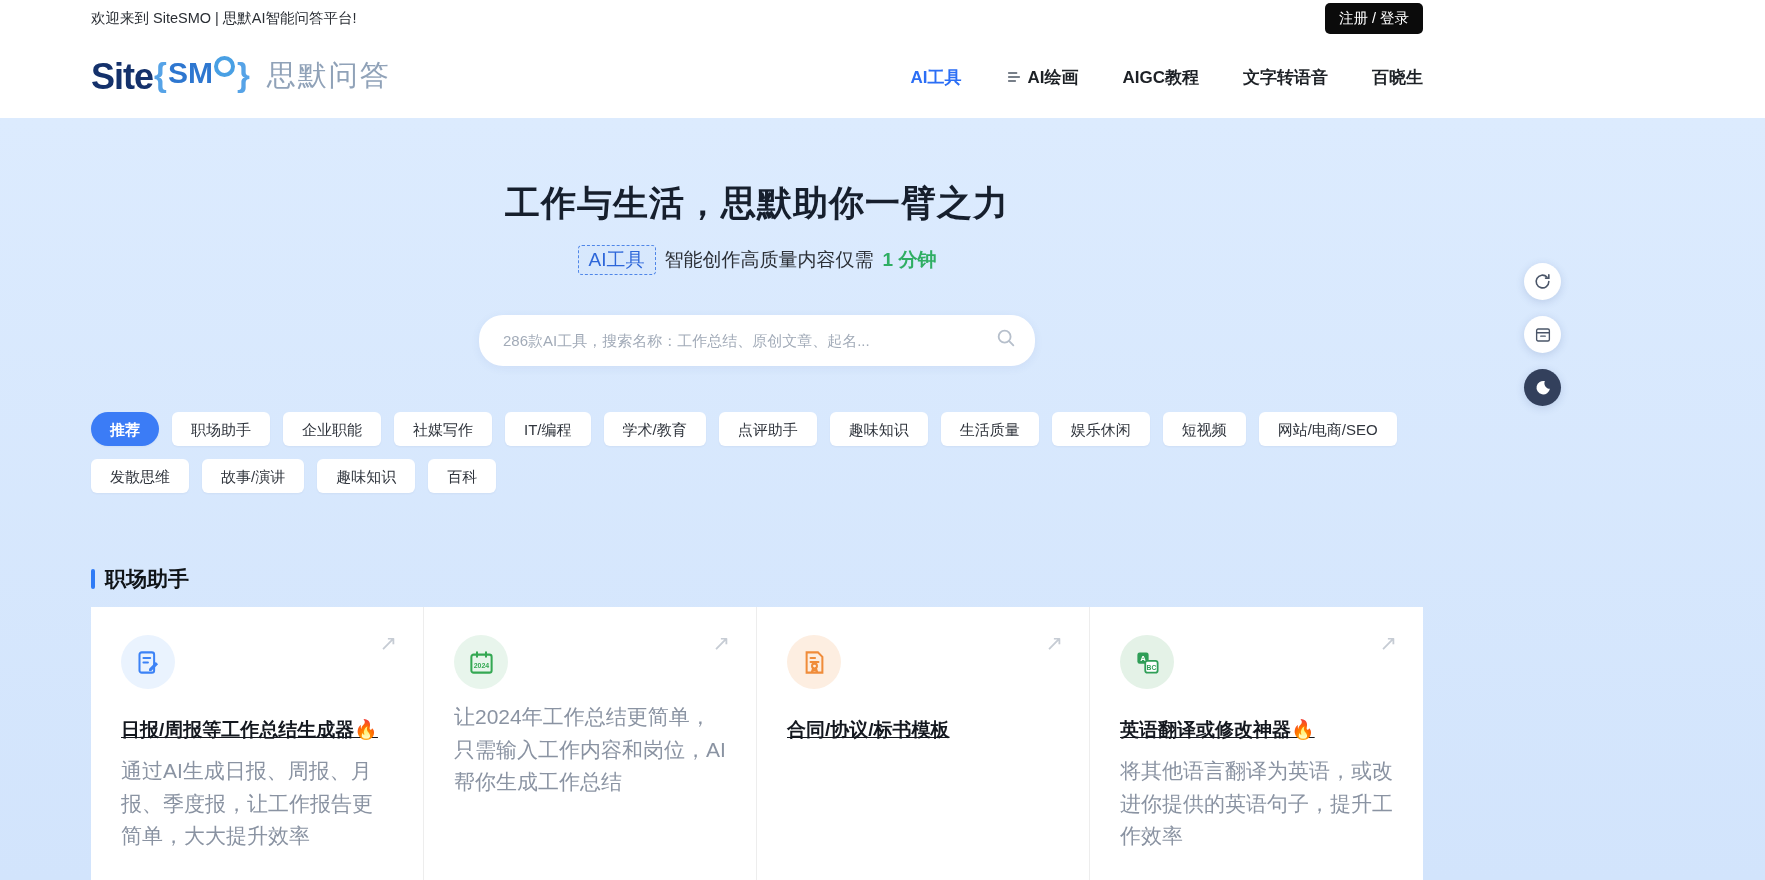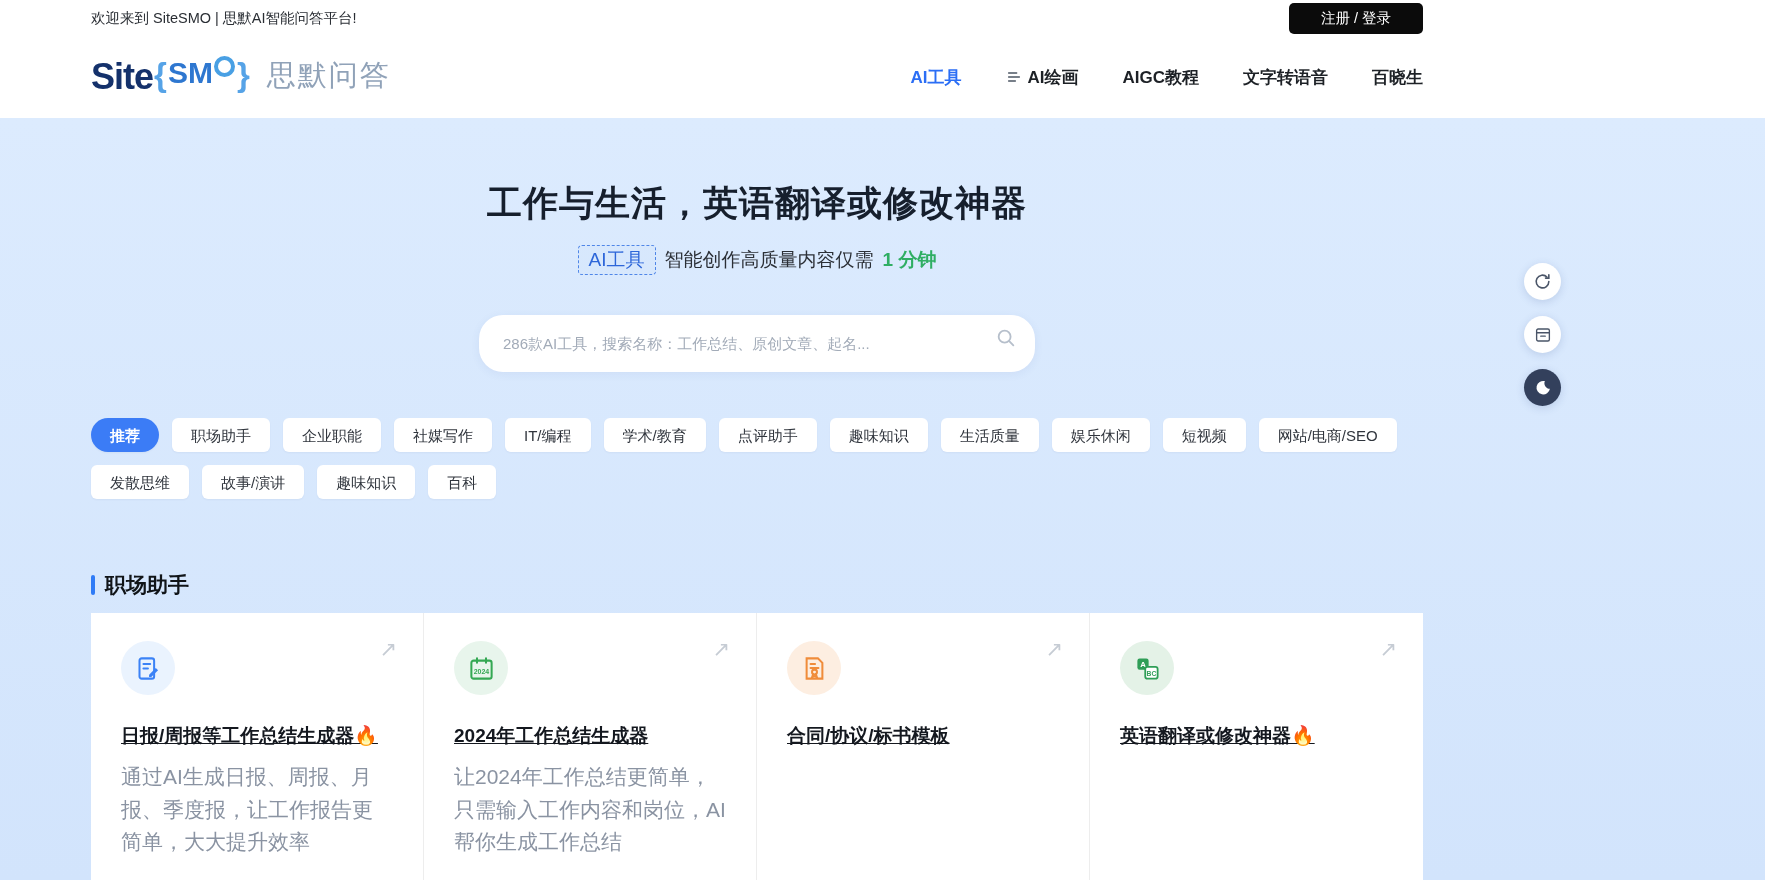--- a/index.html
+++ b/index.html
@@ -16,7 +16,7 @@
   .welcome { font-size:14.5px; color:#2a2e34; }
   .auth-btn {
     background:#0b0b0b; color:#fff; border:none; border-radius:5px;
-    padding:6px 32px; font-size:14.5px; cursor:pointer; font-family:inherit;
+    padding:6px 14px; font-size:14.5px; cursor:pointer; font-family:inherit;
   }
 
   

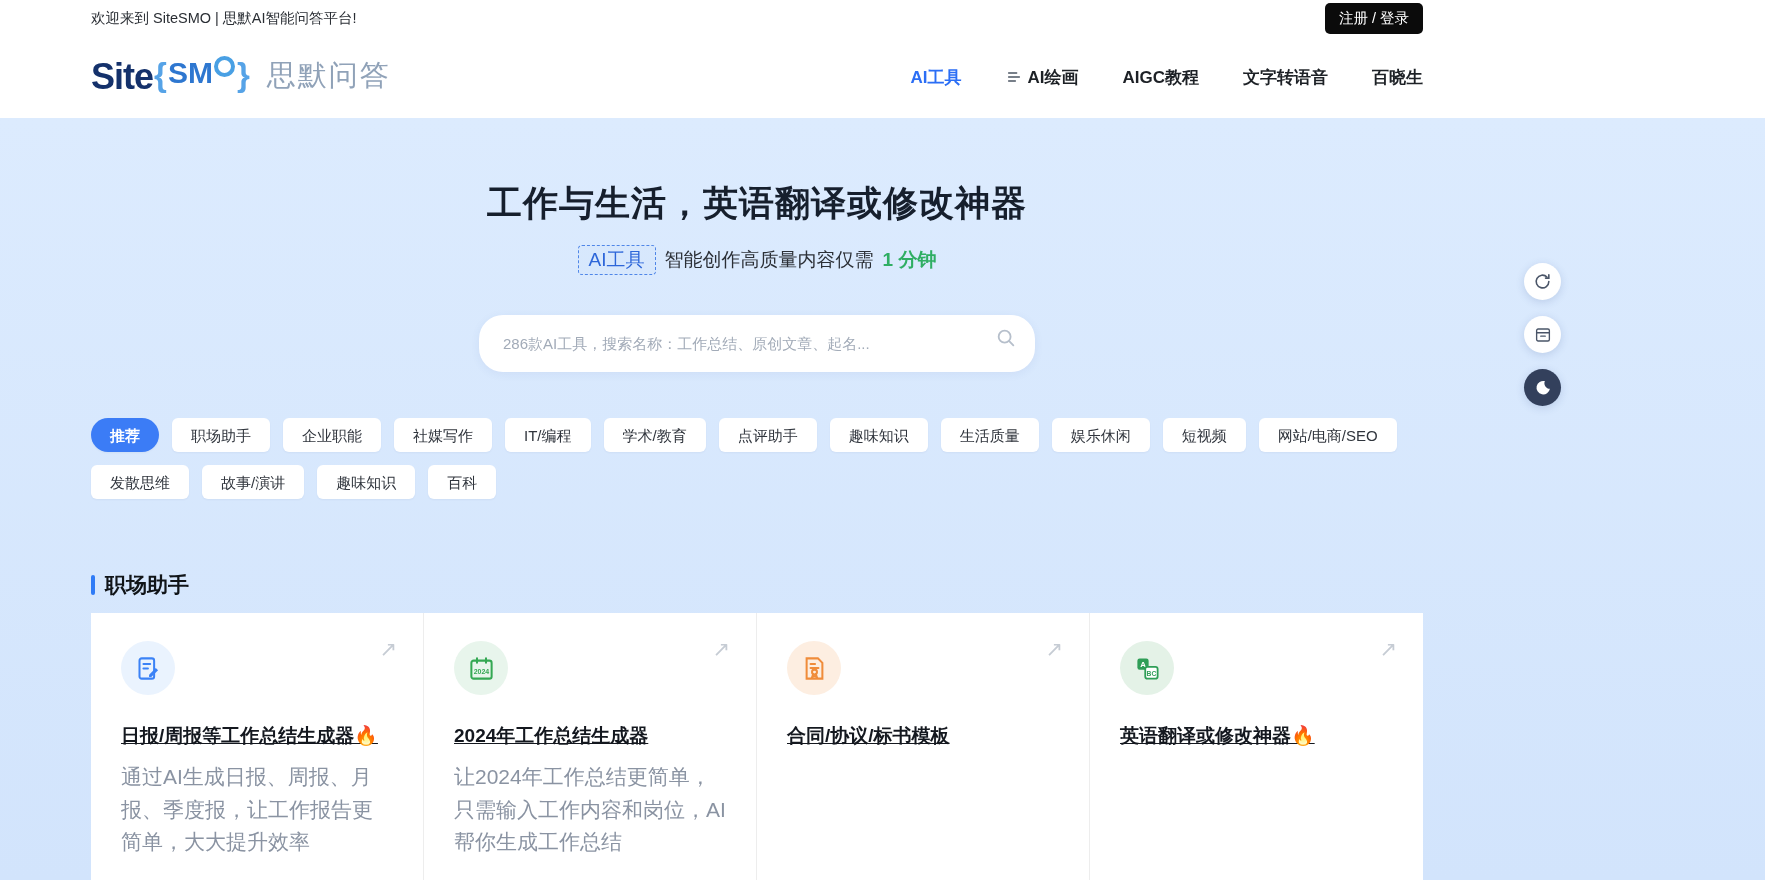--- a/index.html
+++ b/index.html
@@ -126,7 +126,7 @@
 </header>
 
 <div class="hero">
-  <h1 class="hero-title">工作与生活，英语翻译或修改神器</h1>
+  <h1 class="hero-title">工作与生活，思默助你一臂之力</h1>
 
   <div class="hero-sub">
     <span class="badge">AI工具</span>

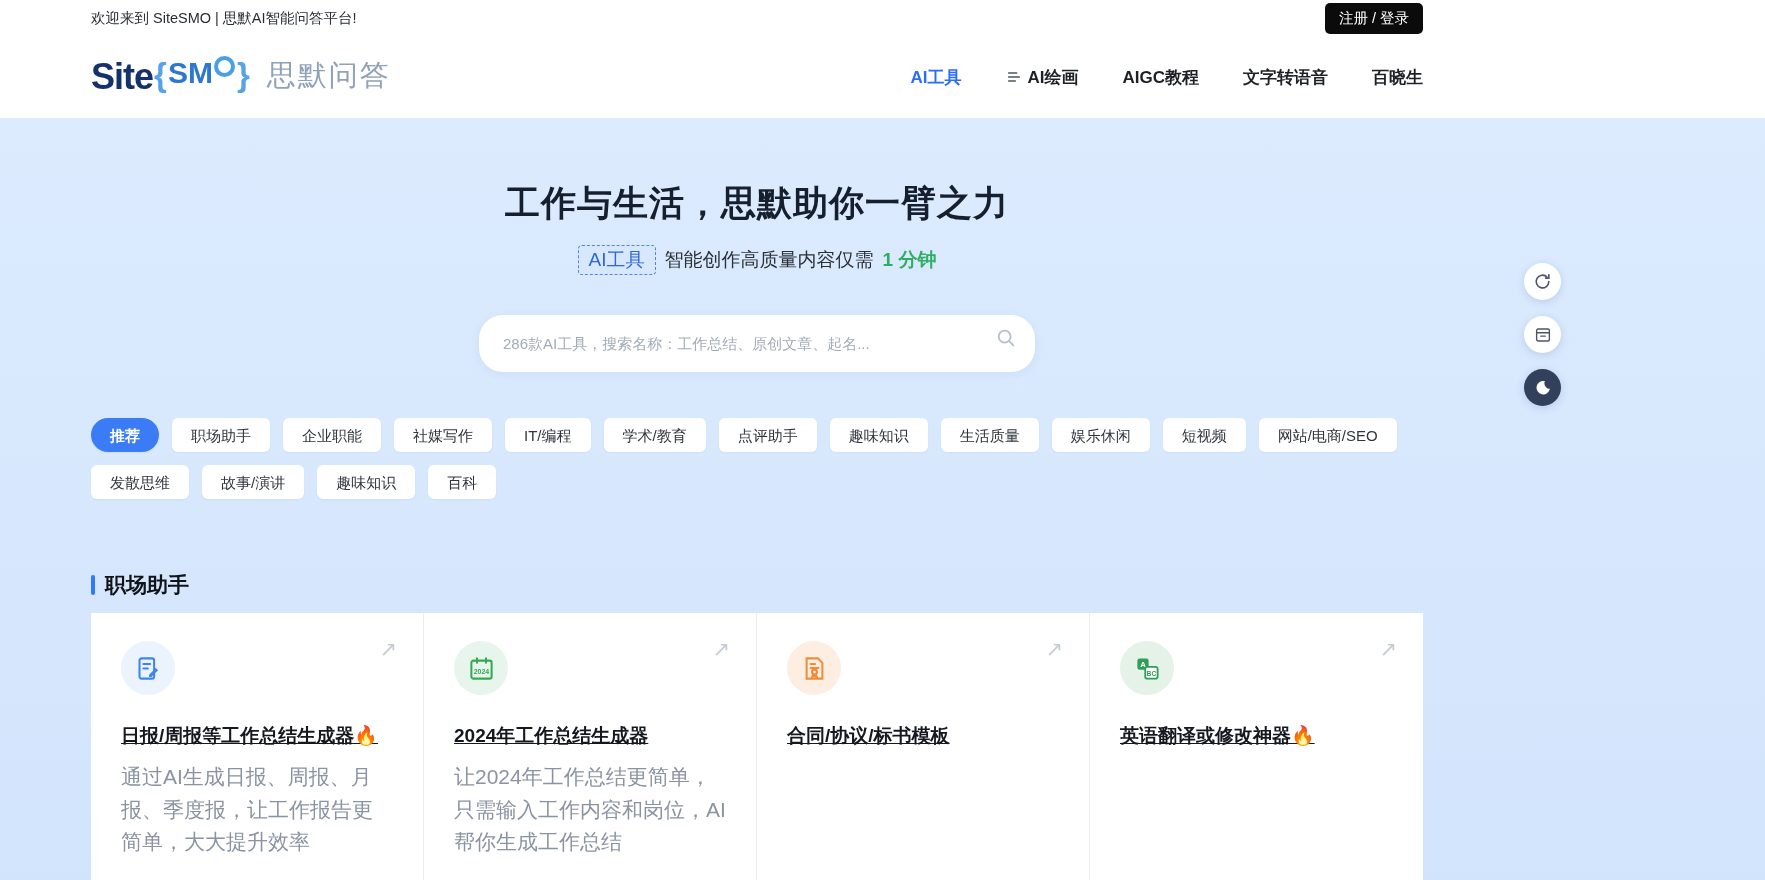--- a/index.html
+++ b/index.html
@@ -42,7 +42,7 @@
 
   .search-wrap { width:556px; margin:40px 0 0 479px; position:relative; }
   .search-input {
-    width:100%; height:57px; border:none; border-radius:24px; outline:none;
+    width:100%; height:51px; border:none; border-radius:24px; outline:none;
     padding:0 54px 0 24px; font-size:15px; color:#333; background:#fff;
     box-shadow:0 2px 10px rgba(60,90,150,.07); font-family:inherit;
   }

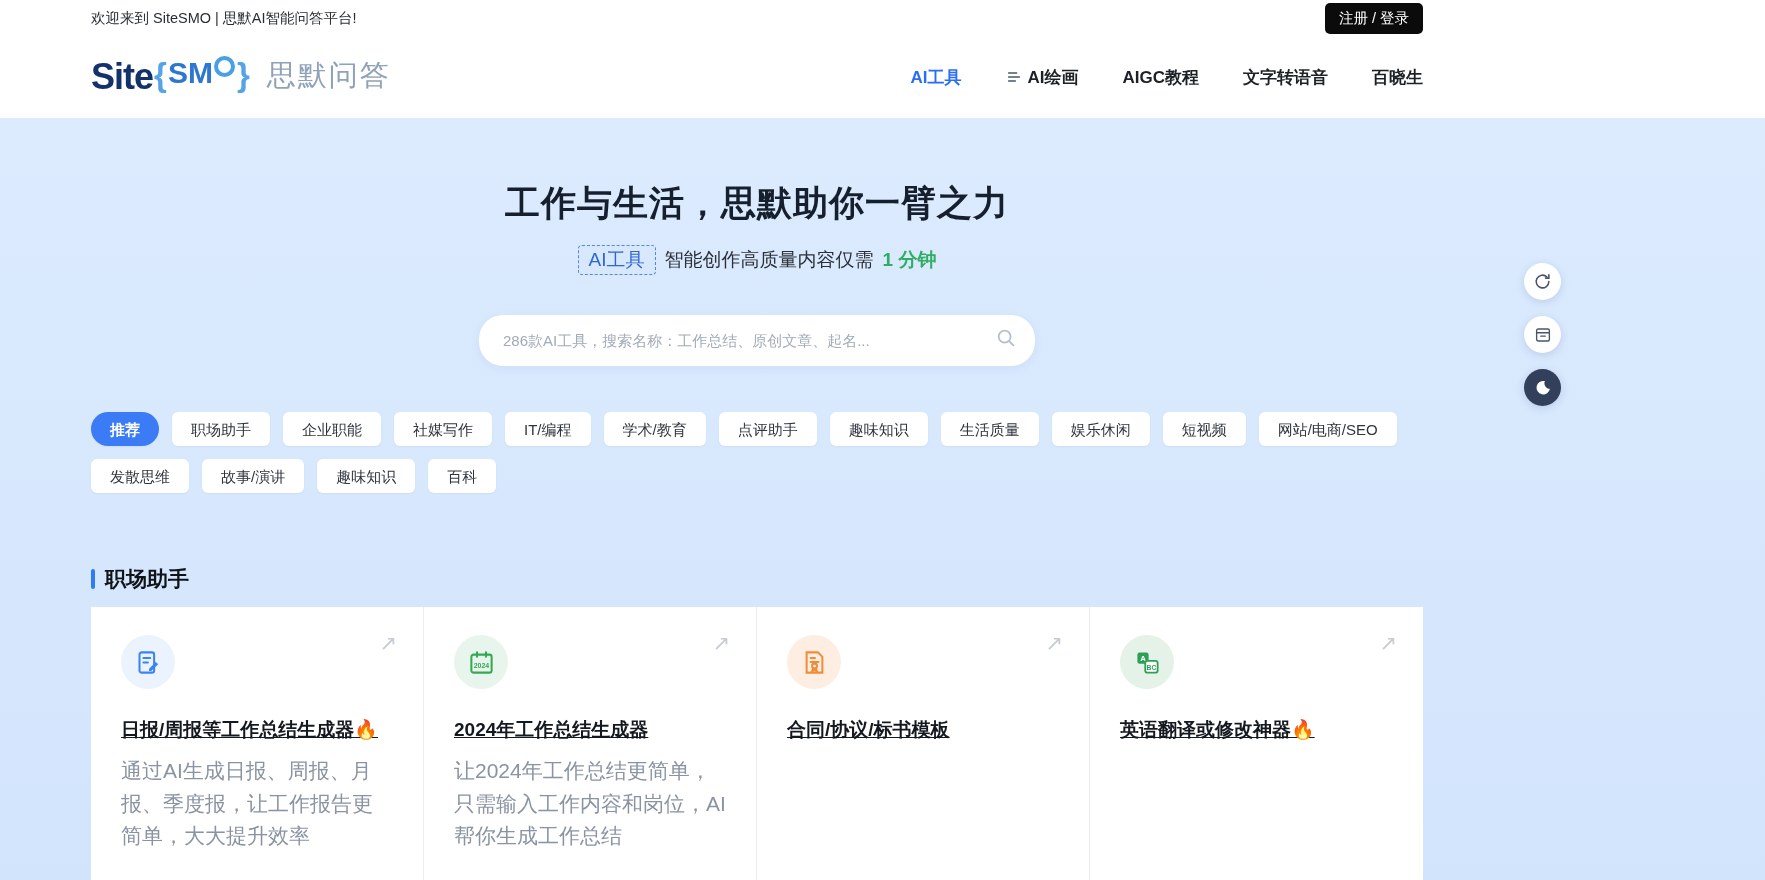--- a/index.html
+++ b/index.html
@@ -190,7 +190,6 @@
           </svg>
         </div>
         <span class="card-arrow">↗</span>
-        <div class="card-title">2024年工作总结生成器</div>
         <div class="card-desc">让2024年工作总结更简单，只需输入工作内容和岗位，AI帮你生成工作总结</div>
       </div>
       <div class="card">

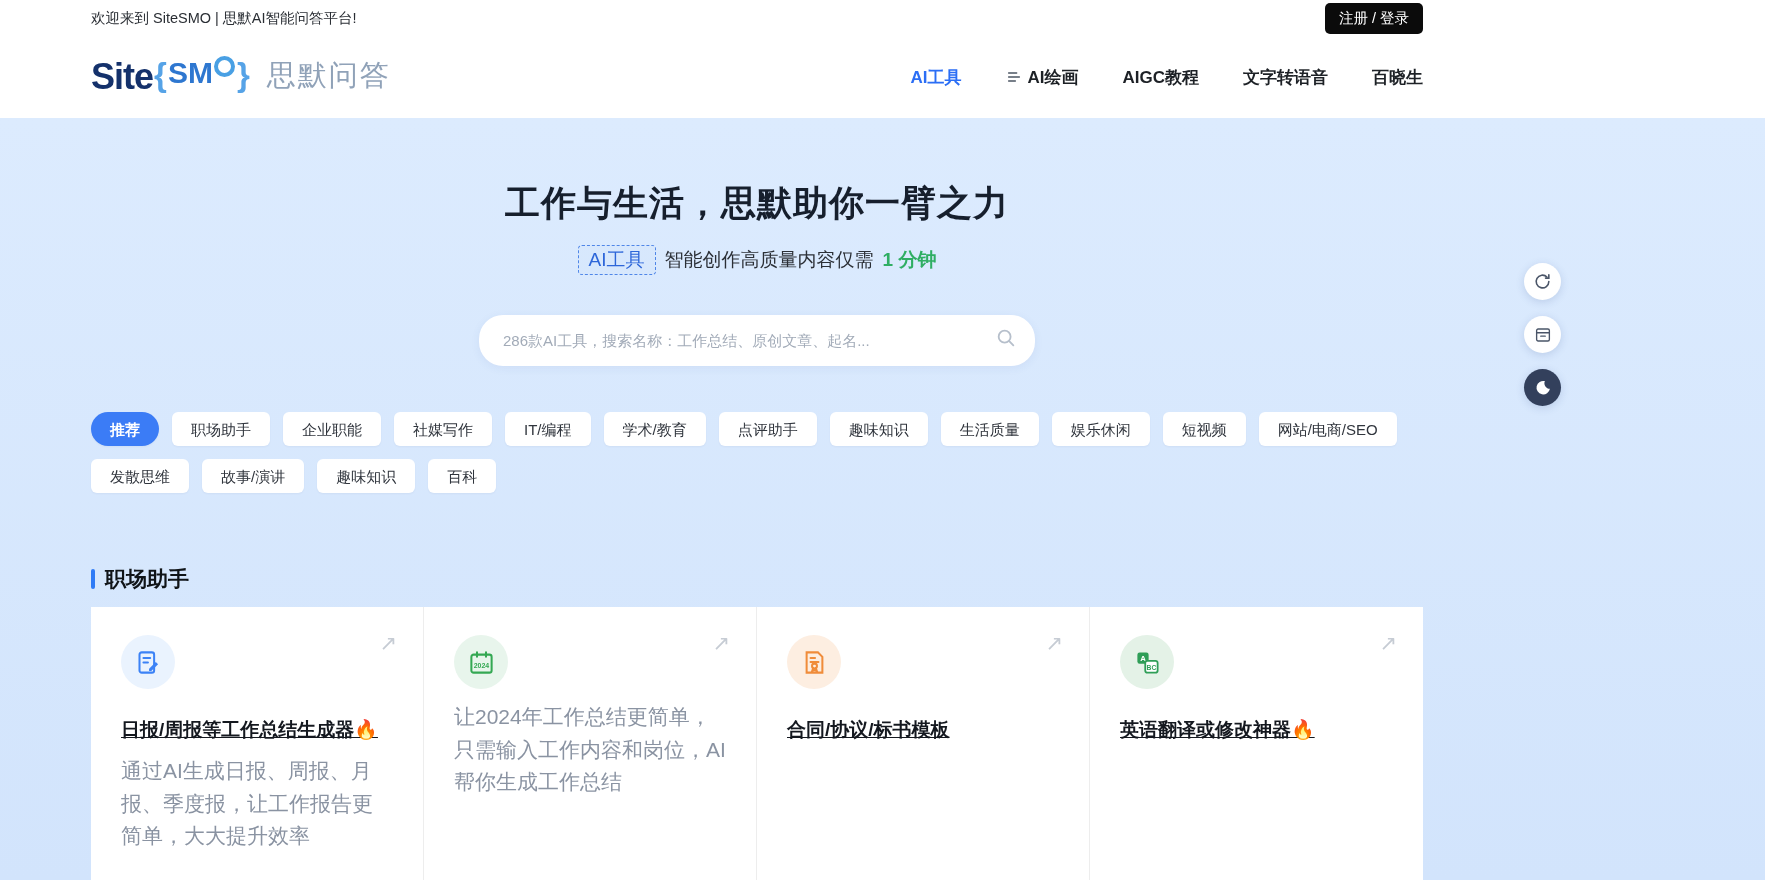--- a/index.html
+++ b/index.html
@@ -215,6 +215,7 @@
         </div>
         <span class="card-arrow">↗</span>
         <div class="card-title">英语翻译或修改神器🔥</div>
+        <div class="card-desc">将其他语言翻译为英语，或改进你提供的英语句子，提升工作效率</div>
       </div>
     </div>
 </div>

